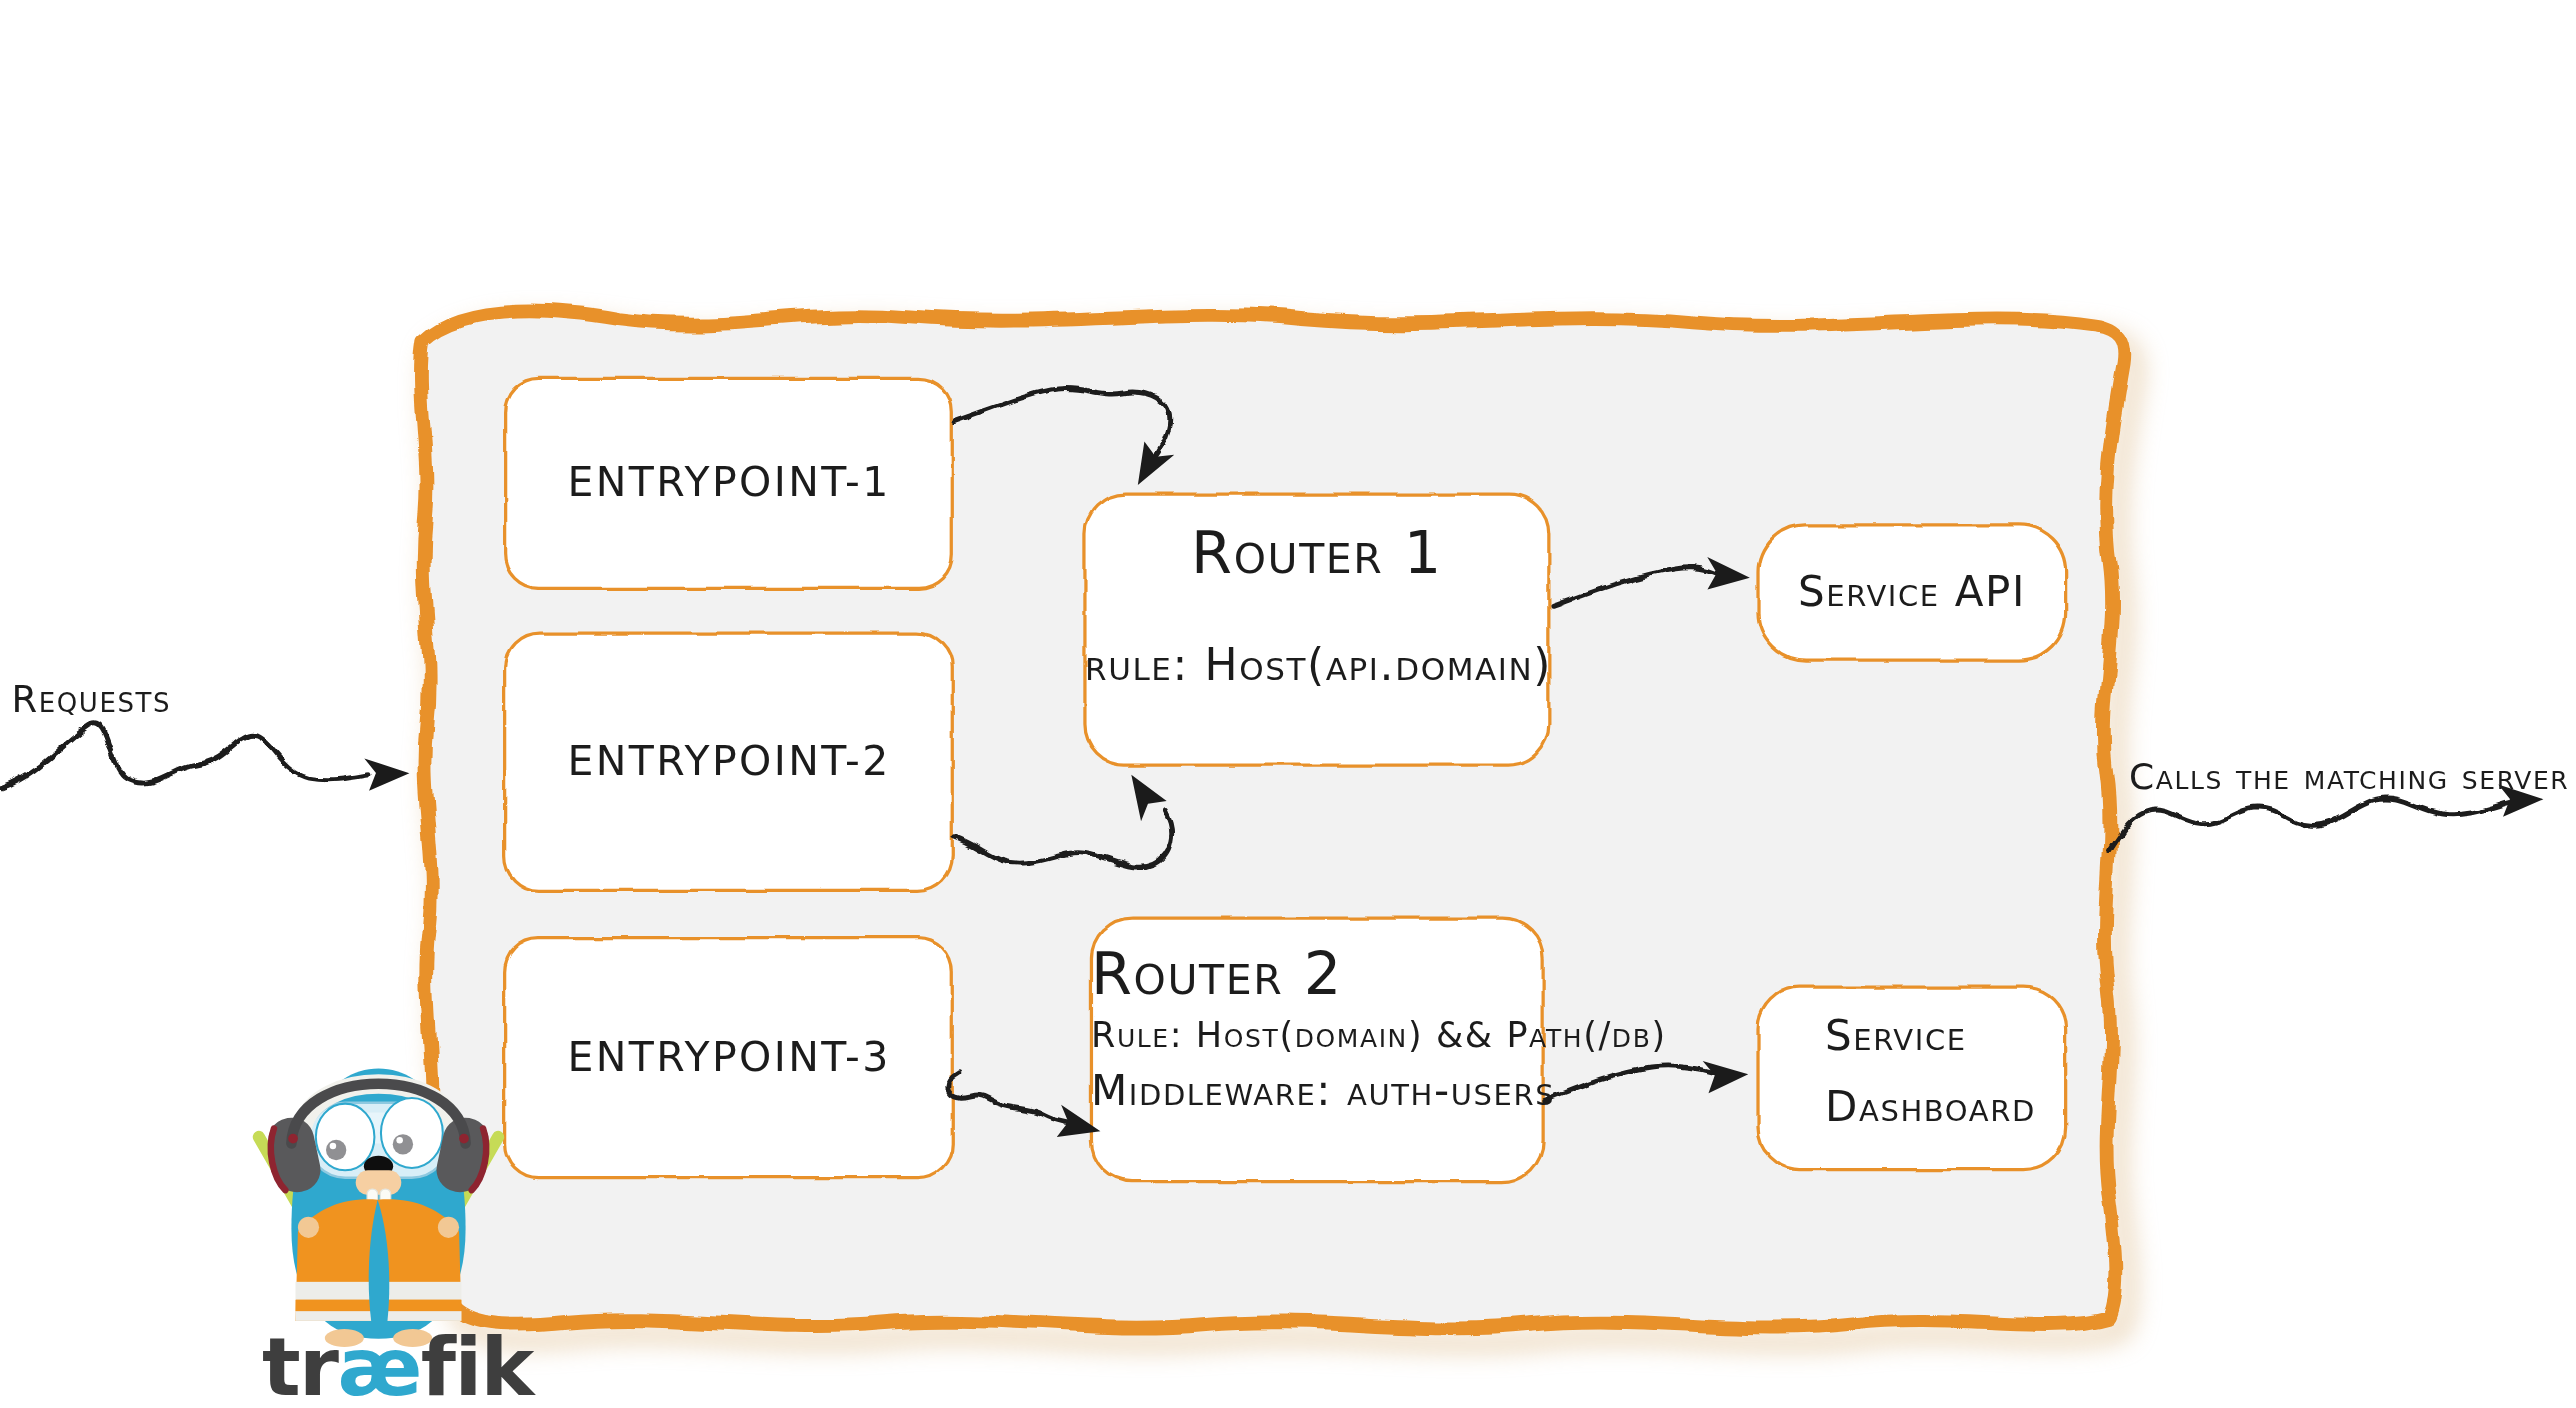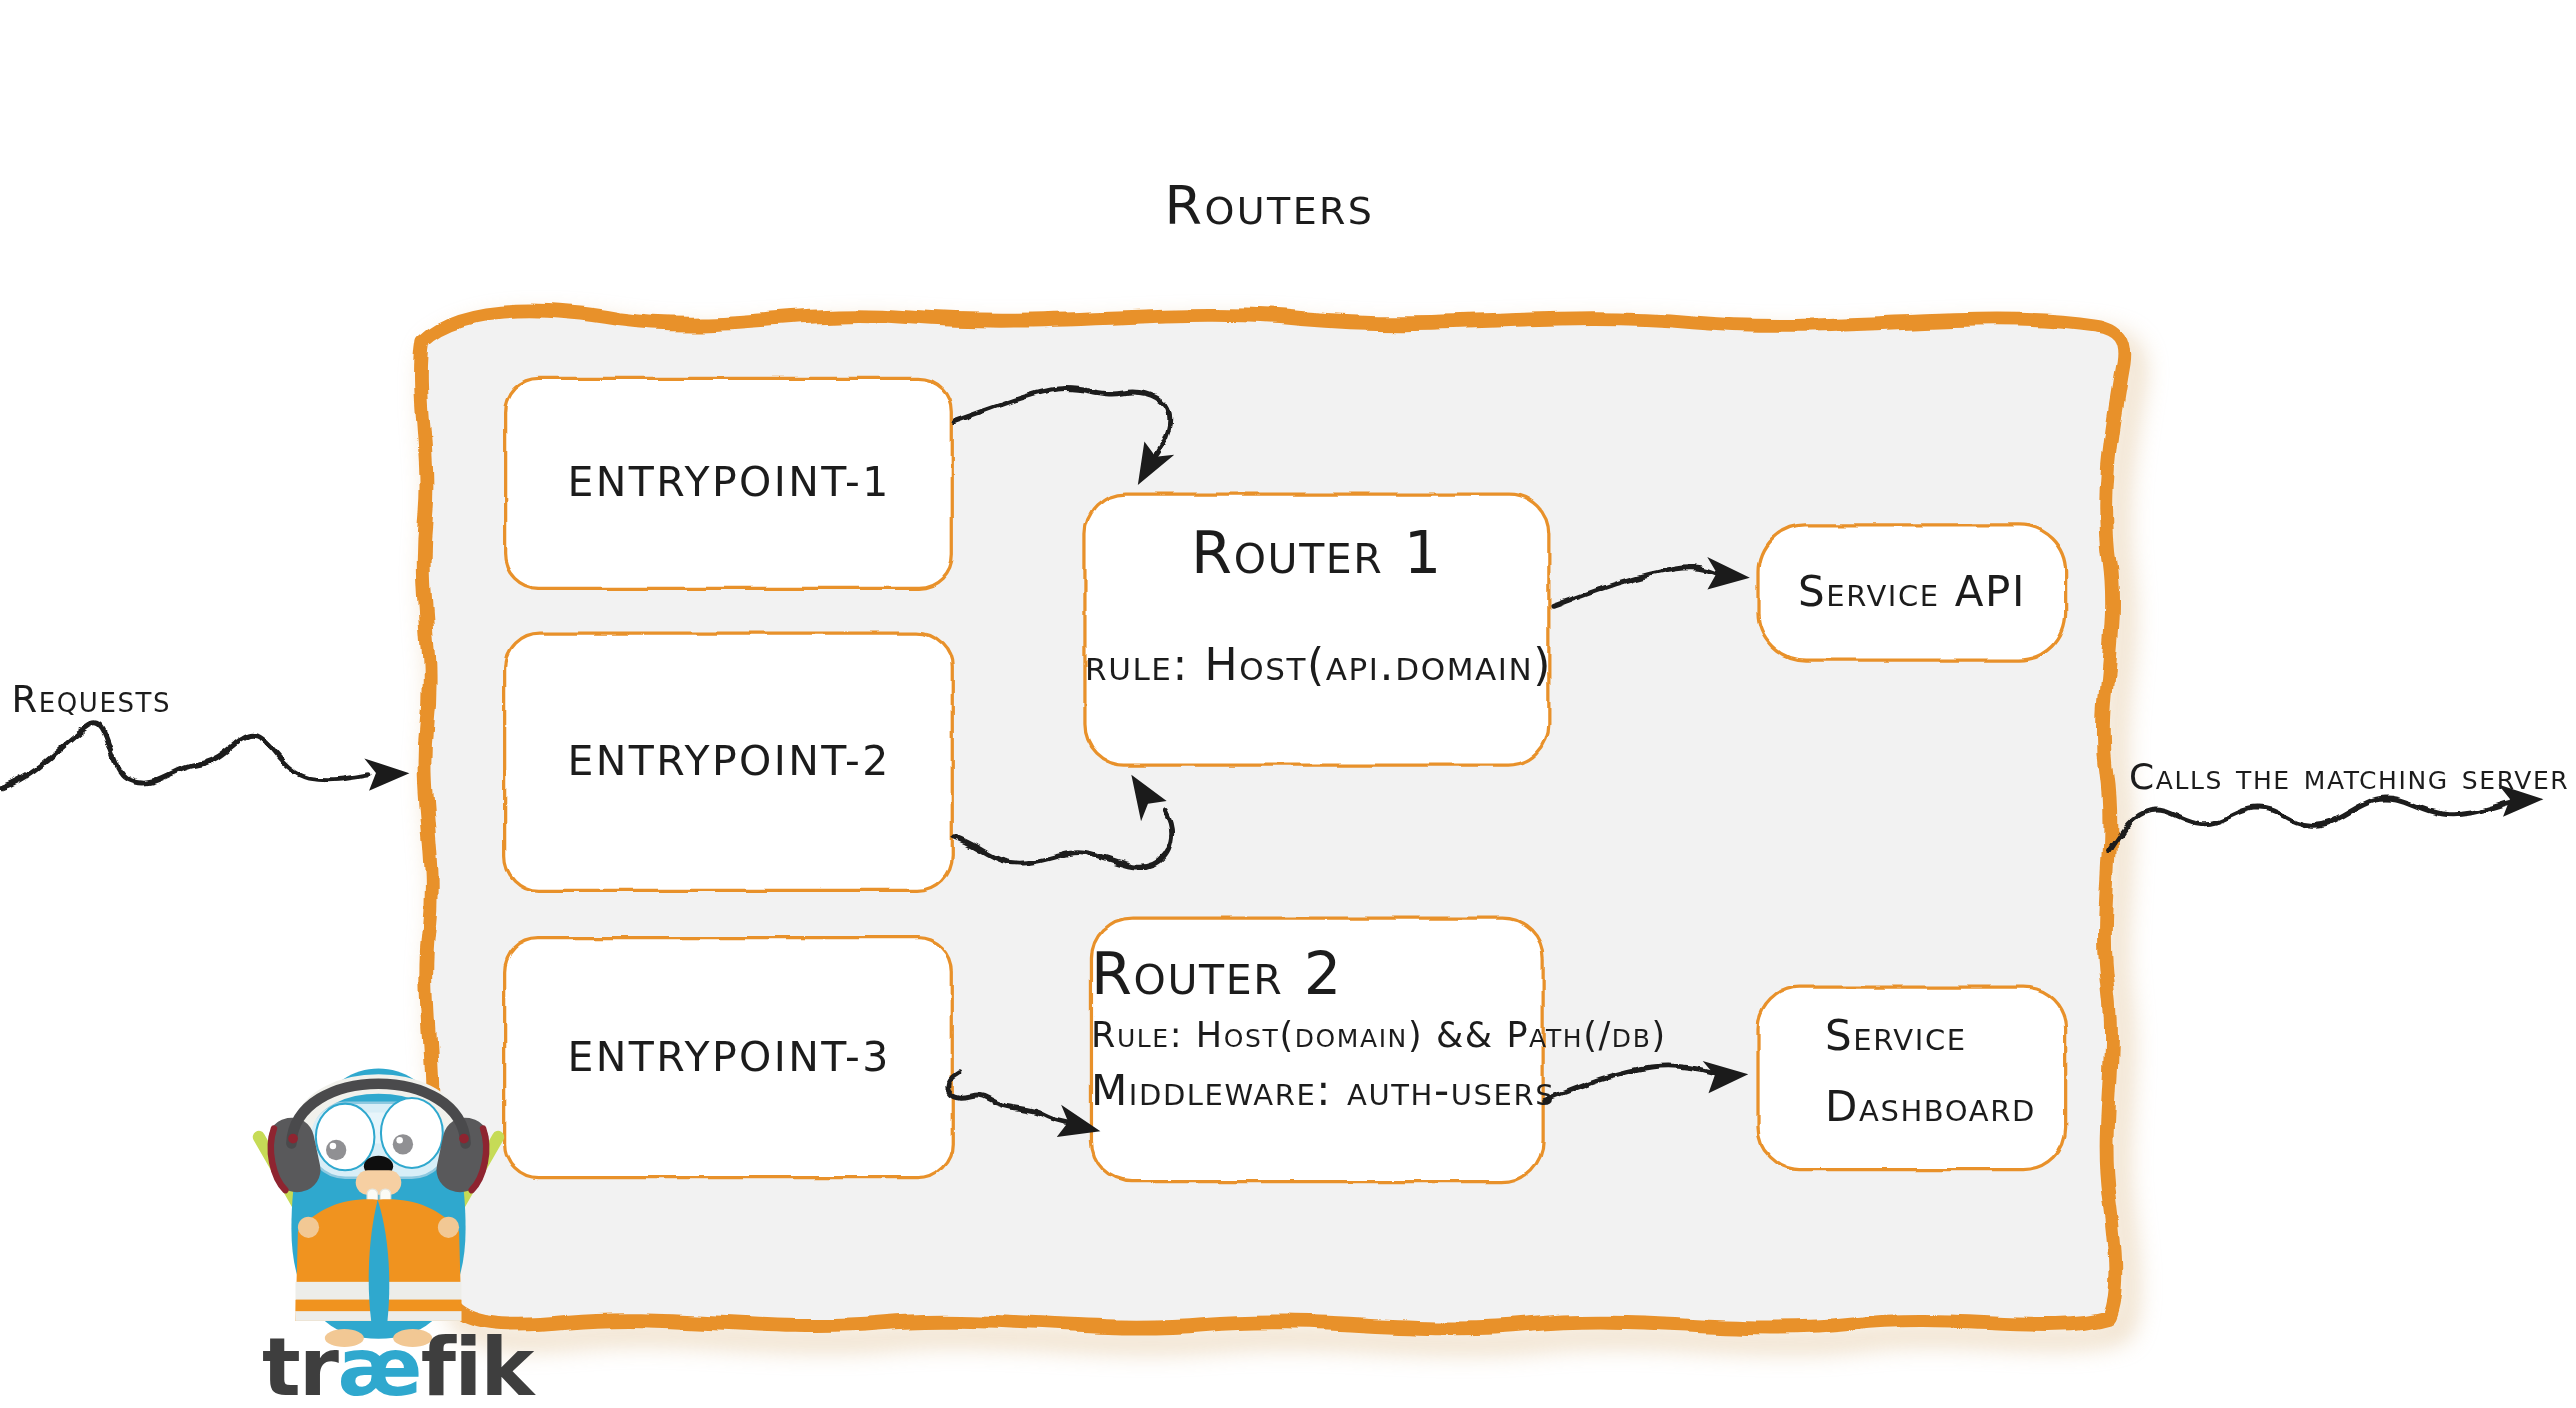--- a/index.html
+++ b/index.html
@@ -141,7 +141,6 @@
     </g>
   </svg>
 
-  <div class="lbl title" style="left:1115px;top:176px;width:309px;text-align:center;">Routers</div>
 
   <div class="lbl reql" style="left:11.4px;top:680px;">Requests</div>
 

